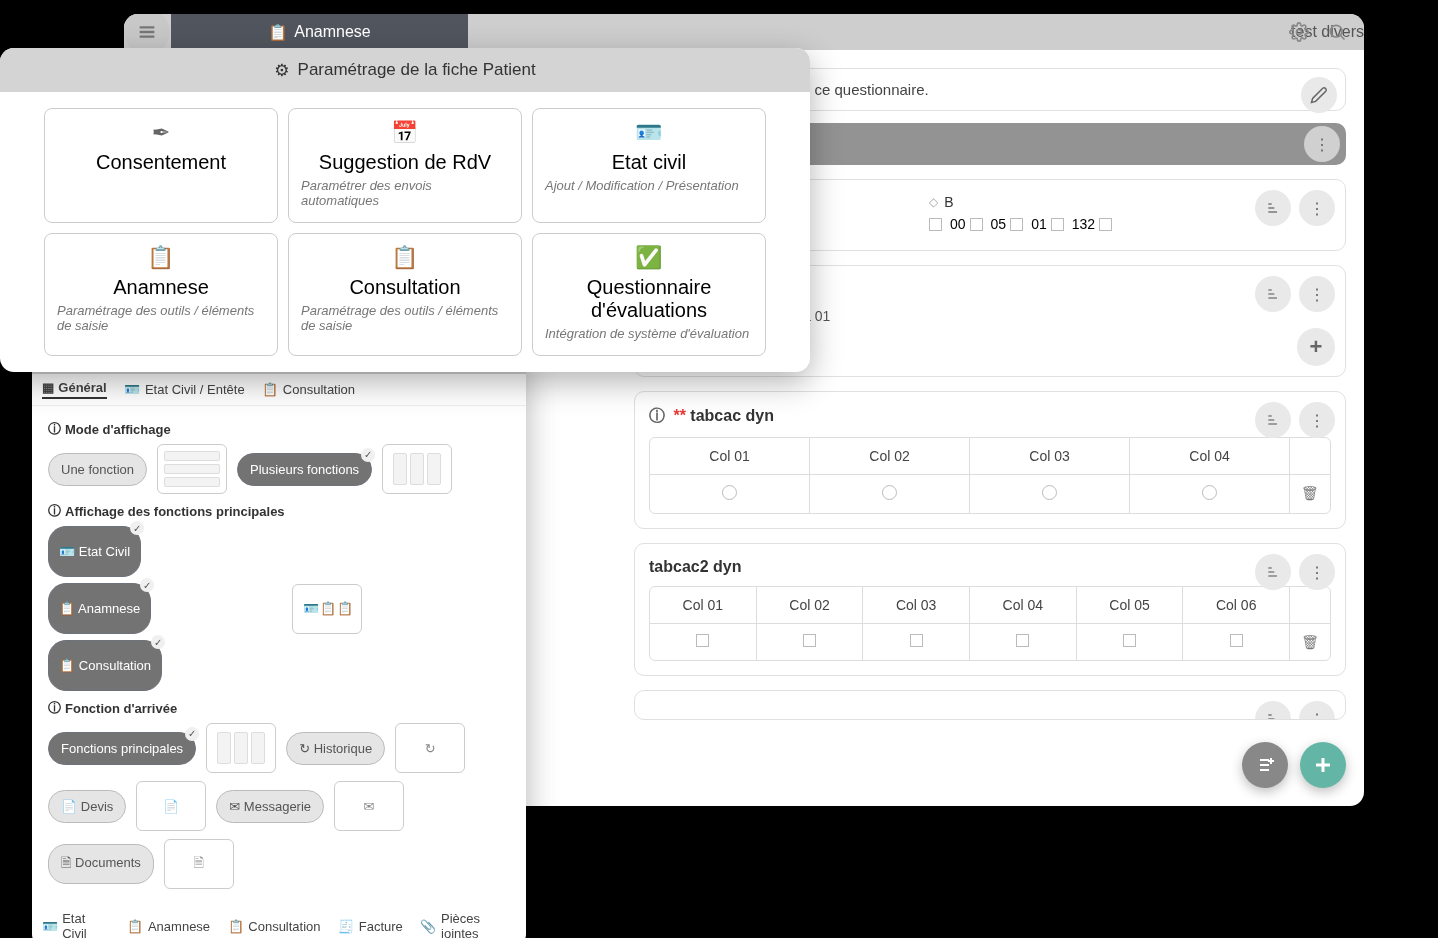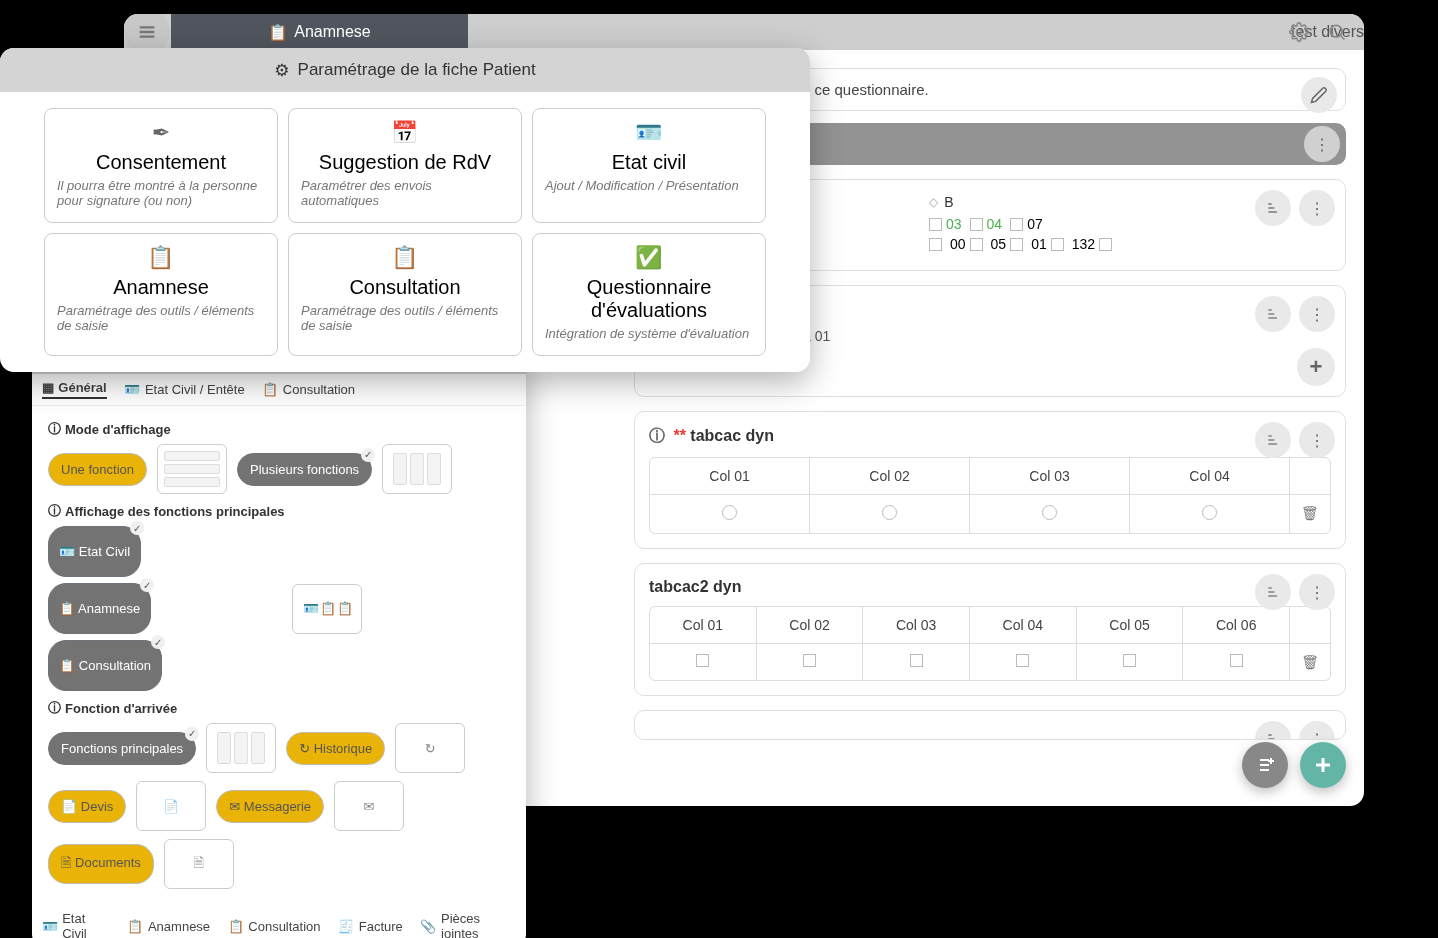--- a/index.html
+++ b/index.html
@@ -545,7 +545,6 @@
     <div class="opt-card">
       <div class="opt-icon">✒</div>
       <div class="opt-title">Consentement</div>
-      <div class="opt-desc">Il pourra être montré à la personne pour signature (ou non)</div>
     </div>
     <div class="opt-card">
       <div class="opt-icon">📅</div>

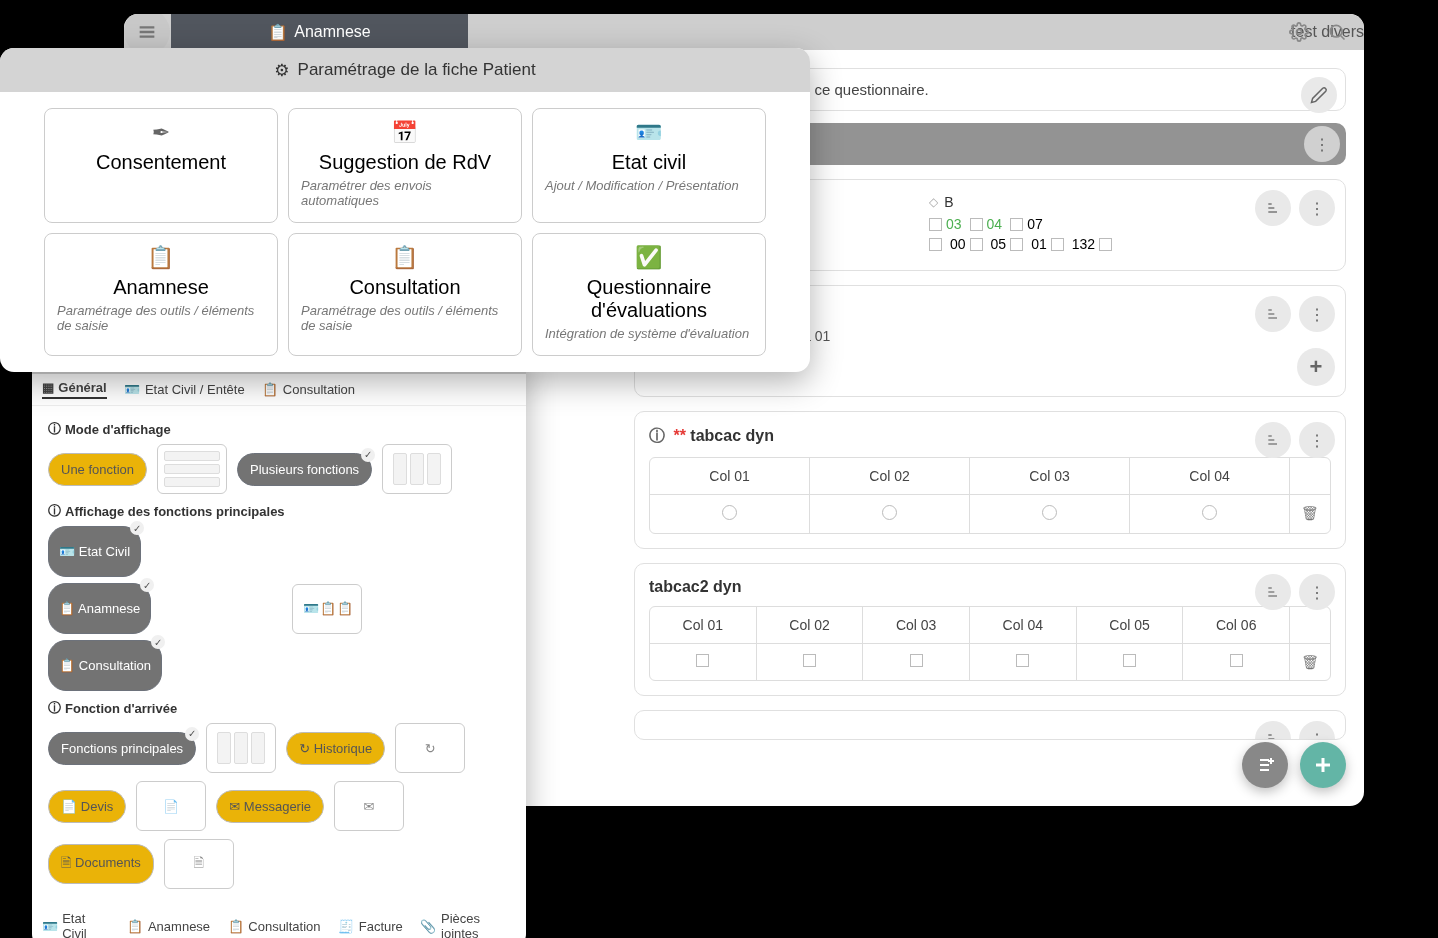--- a/index.html
+++ b/index.html
@@ -381,20 +381,6 @@
       <div class="kv-line">
         <span class="kv-icon">◇</span>
         <span class="kv-label">B</span>
-      </div>
-      <div class="chk-row">
-        <span class="chk-item chk-green">
-            <span class="chk-box"></span>
-            <span class="chk-label-sm">03</span>
-          </span>
-        <span class="chk-item chk-green">
-            <span class="chk-box"></span>
-            <span class="chk-label-sm">04</span>
-          </span>
-        <span class="chk-item">
-            <span class="chk-box"></span>
-            <span class="chk-label-sm">07</span>
-          </span>
       </div>
       <div class="chk-row">
         <span class="chk-item">

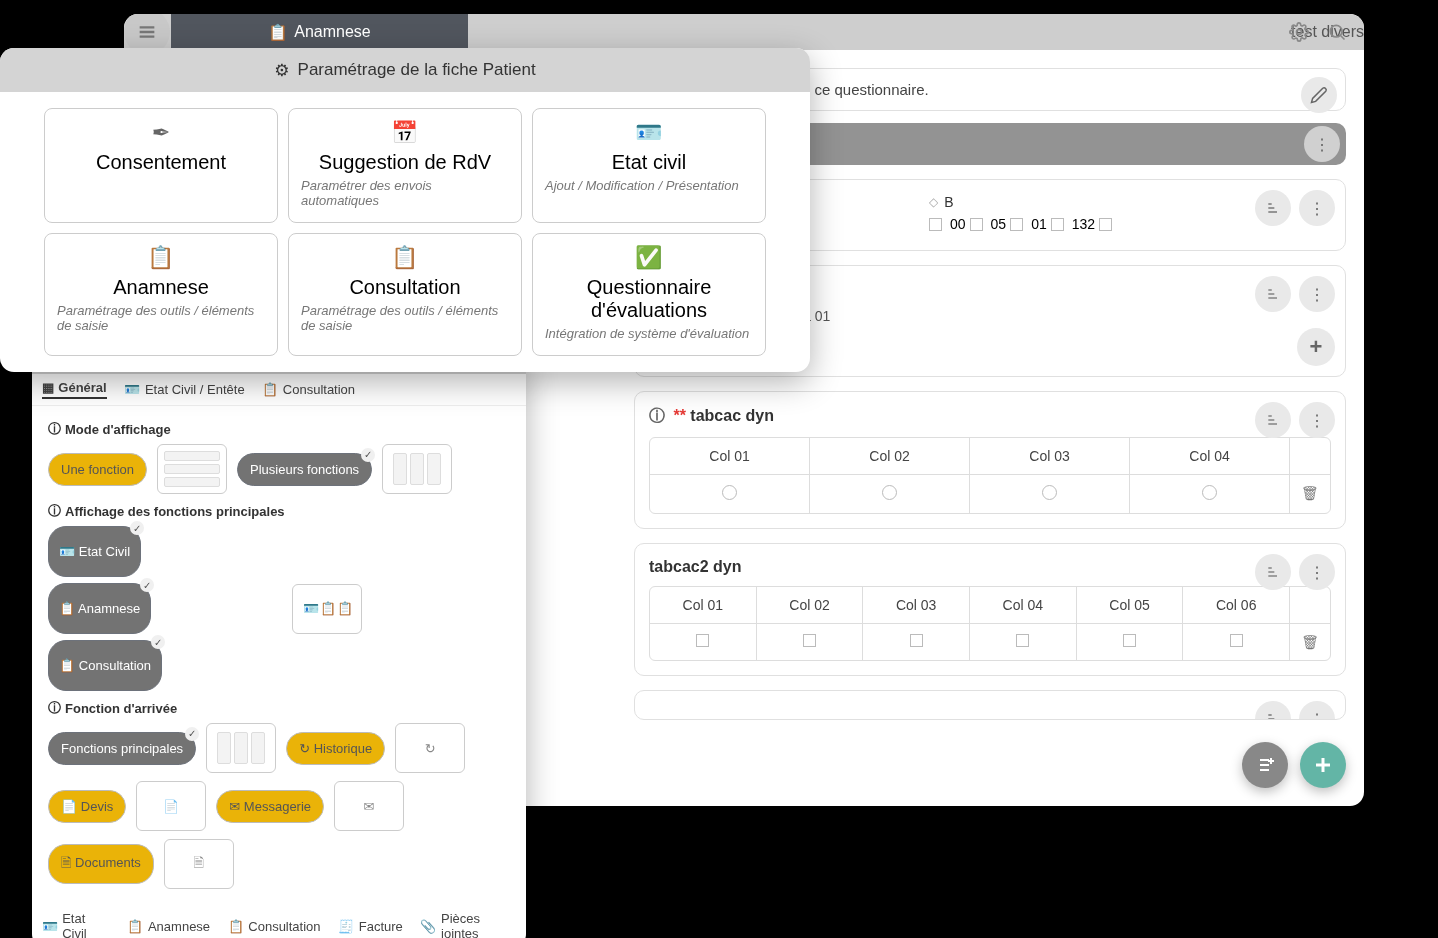--- a/index.html
+++ b/index.html
@@ -261,7 +261,7 @@
     .choice-row { display: flex; align-items: center; gap: 10px; flex-wrap: wrap; margin-bottom: 8px; }
     .pill {
       border: 1px solid #bbb;
-      background: #eab308;
+      background: #e5e5e5;
       color: #555;
       padding: 8px 12px;
       border-radius: 18px;

